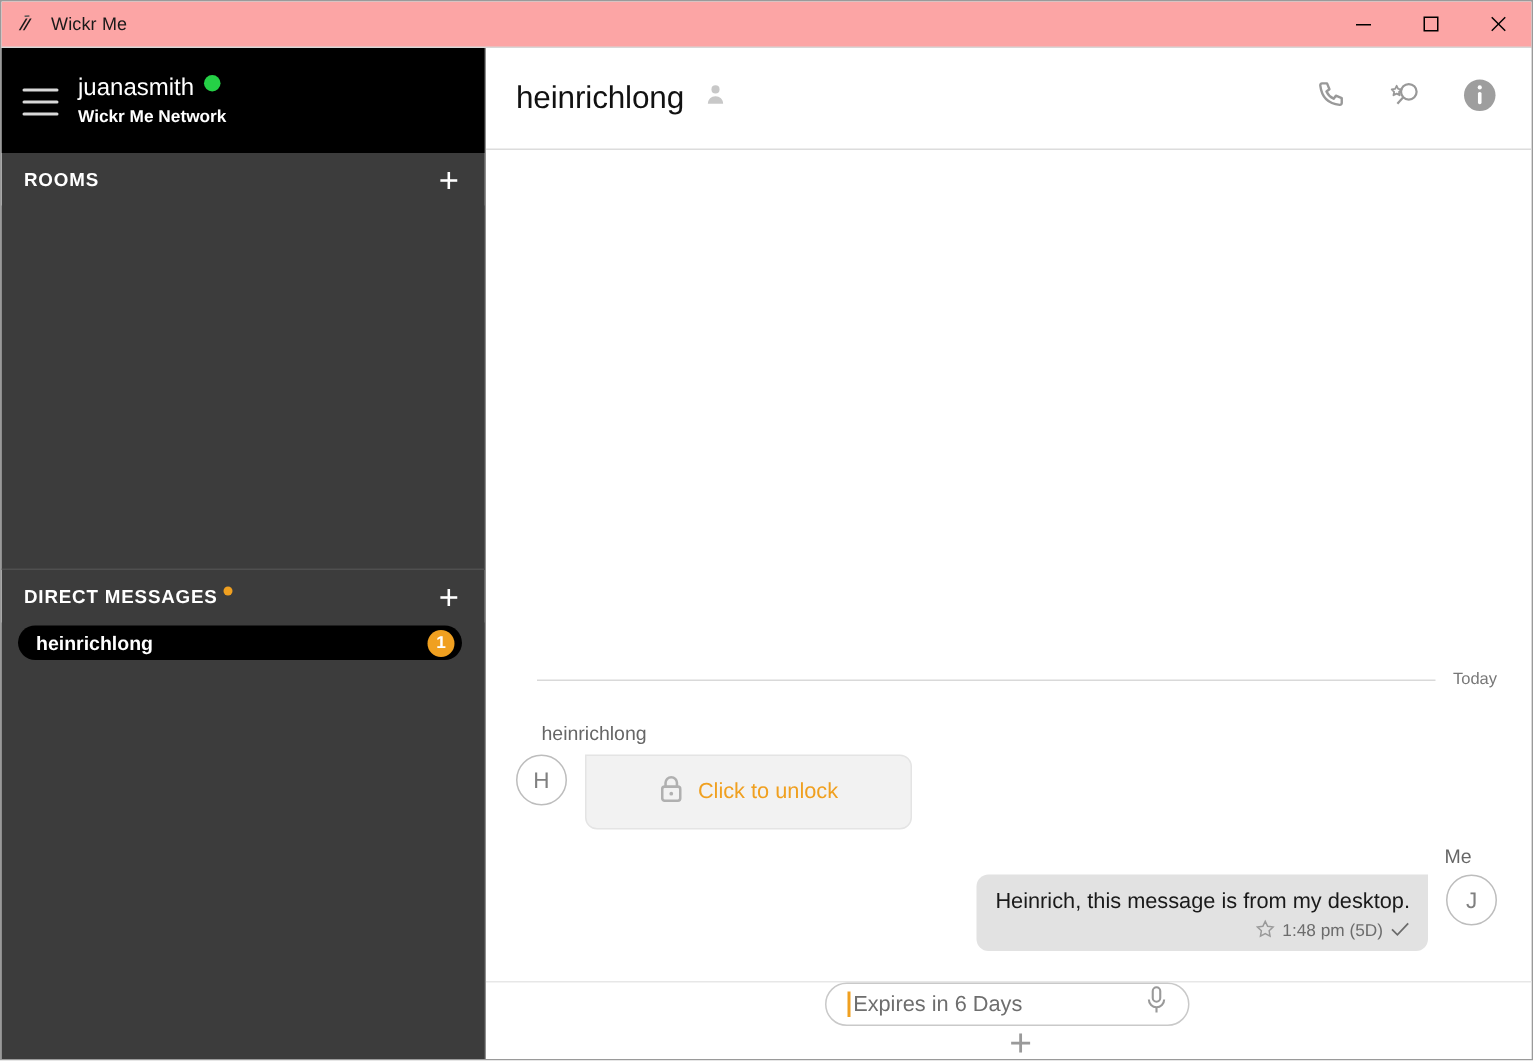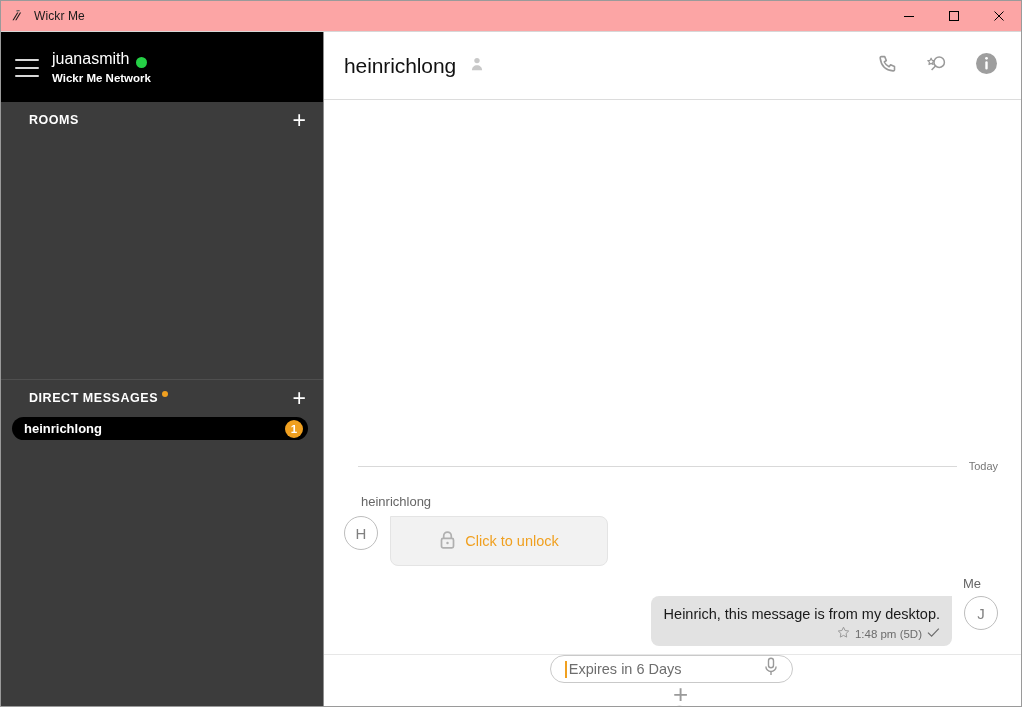--- a/index.html
+++ b/index.html
@@ -112,7 +112,7 @@
     border-radius: 1px;
   }
   .profile-text { display: flex; flex-direction: column; justify-content: center; }
-  .profile-name-row { display: flex; align-items: flex-end; gap: 7px; }
+  .profile-name-row { display: flex; align-items: flex-start; gap: 7px; }
   .profile-name {
     color: #ffffff;
     font-size: 16px;

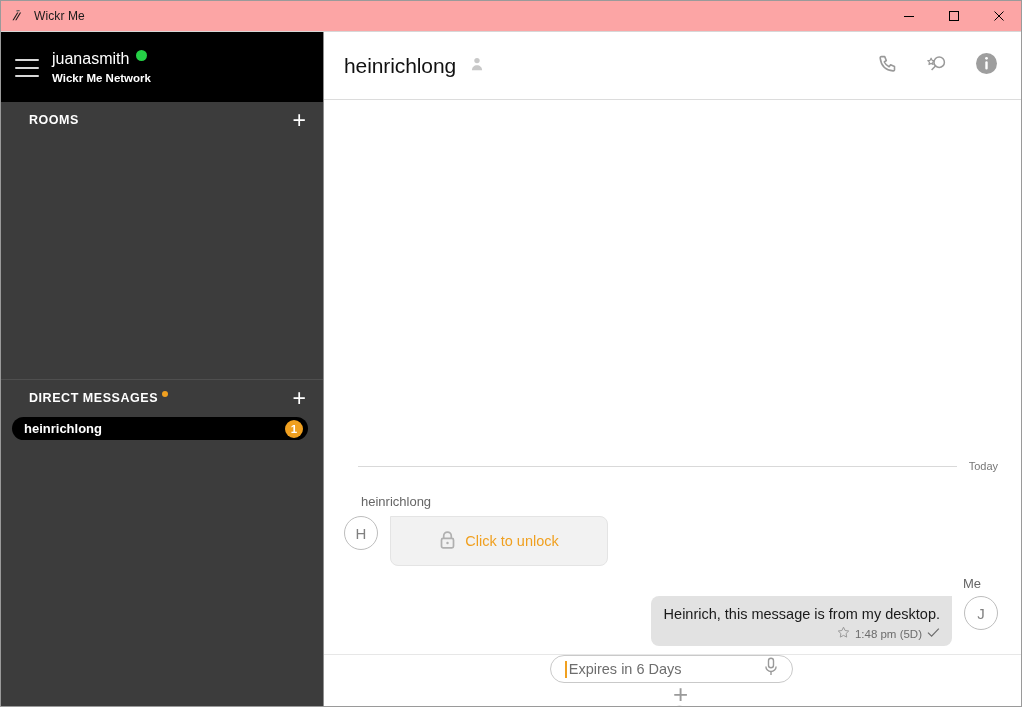--- a/index.html
+++ b/index.html
@@ -171,7 +171,6 @@
     display: flex;
     align-items: baseline;
     gap: 4px;
-    margin-left: 13px;
   }
   .dot-orange {
     width: 6px;

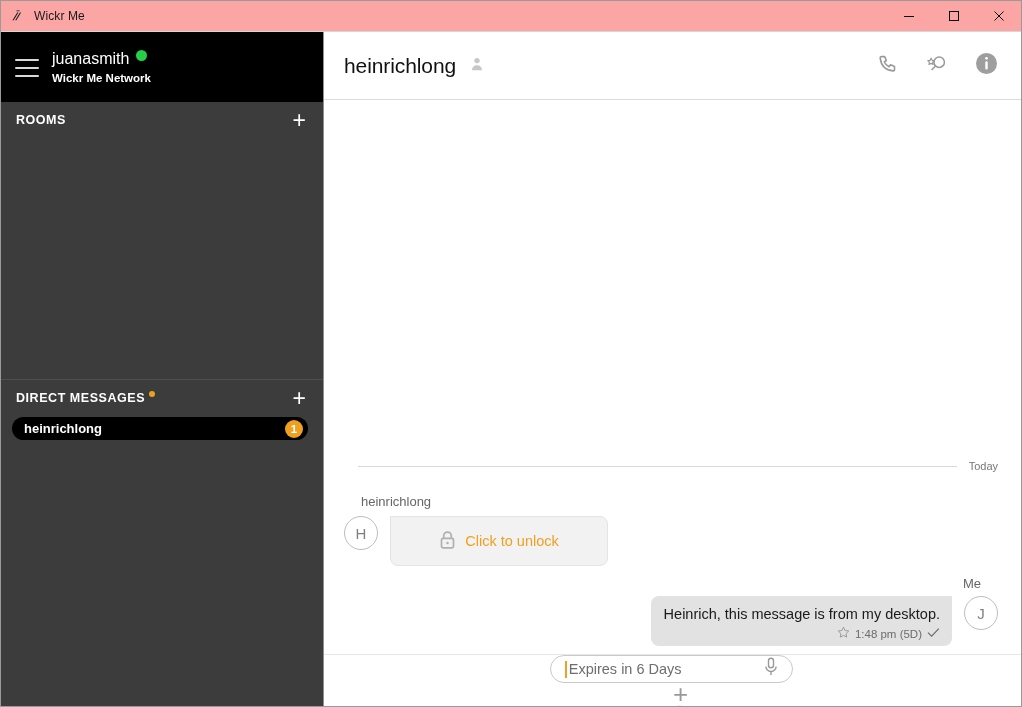--- a/index.html
+++ b/index.html
@@ -322,7 +322,7 @@
     display: flex;
     flex-direction: column;
     align-items: flex-end;
-    margin-bottom: 8px;
+    margin-bottom: 20px;
   }
   .msg-out-label {
     font-size: 13px;

